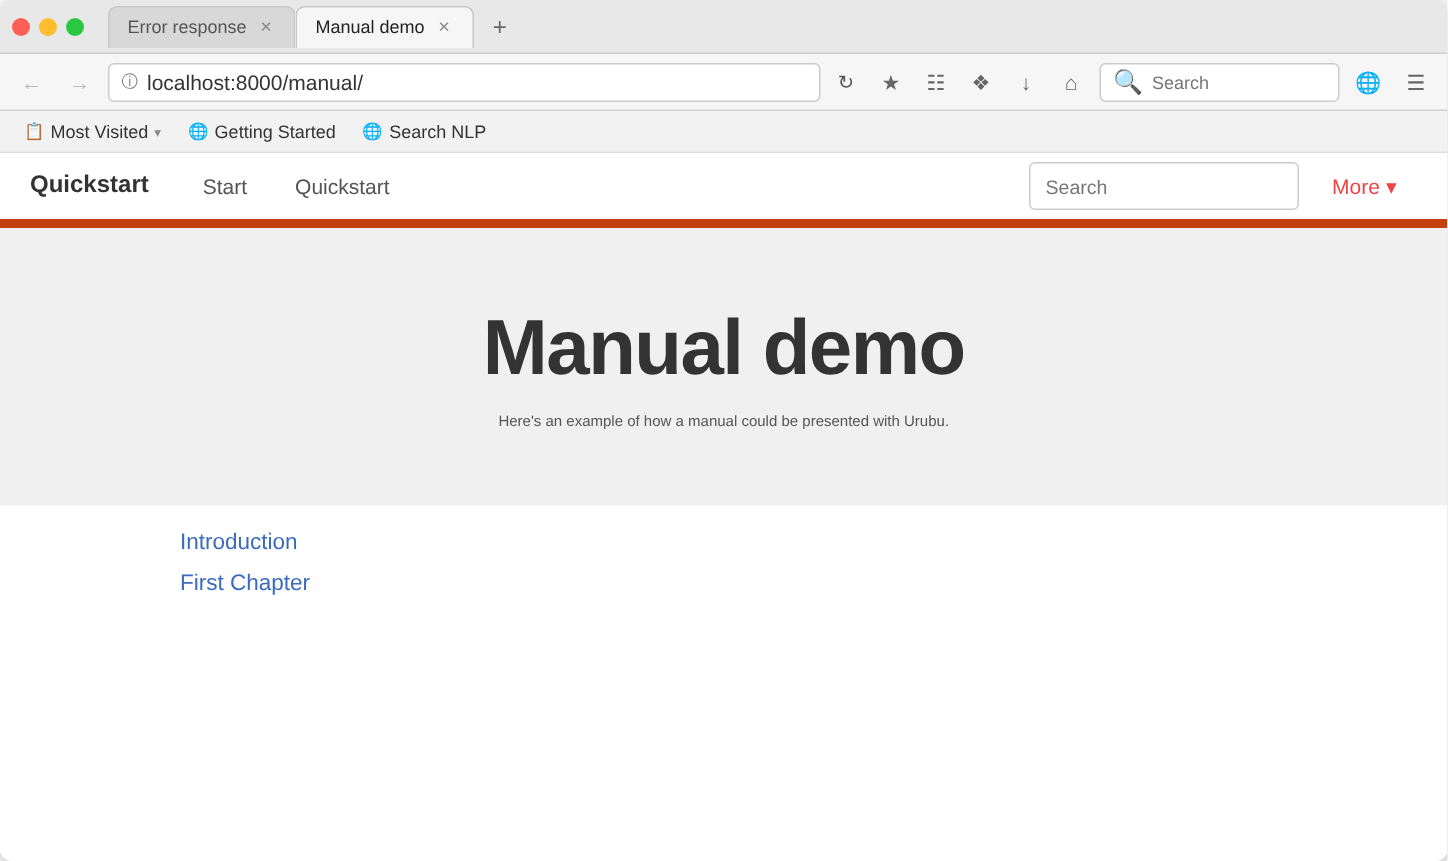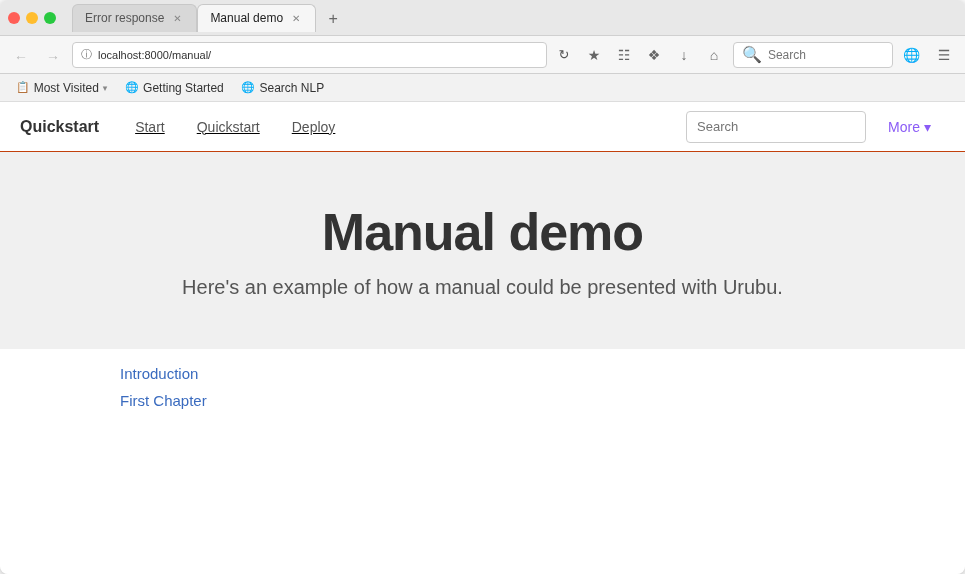--- a/index.html
+++ b/index.html
@@ -121,7 +121,7 @@
     }
     .url-bar input {
       border: none; outline: none;
-      font-size: 11px;
+      font-size: 14px;
       color: #333;
       flex: 1;
       background: transparent;

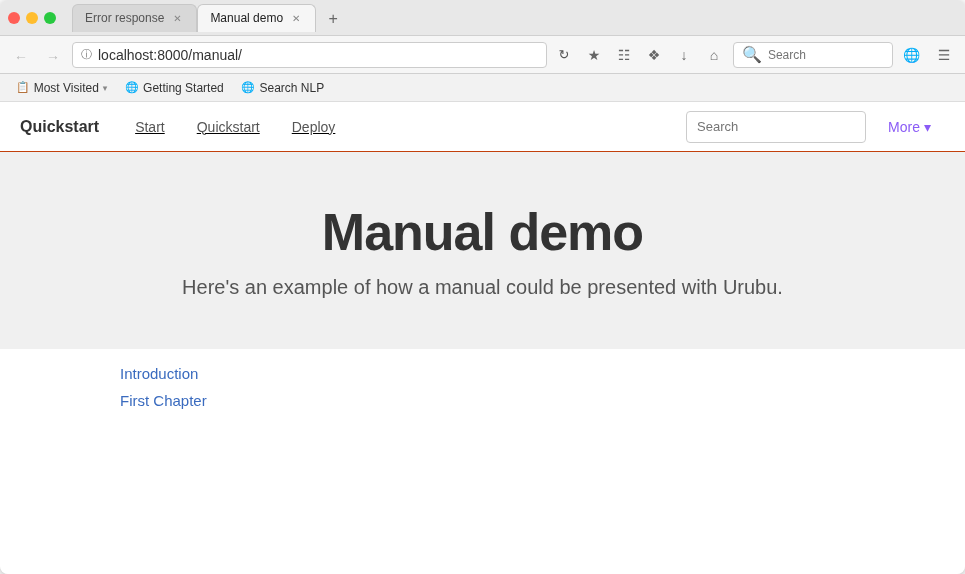--- a/index.html
+++ b/index.html
@@ -204,7 +204,7 @@
     
     .site-navbar {
       background: #fff;
-      border-bottom: 1px solid #c2410c;
+      border-bottom: 6px solid #c2410c;
       height: 50px;
       display: flex;
       align-items: center;

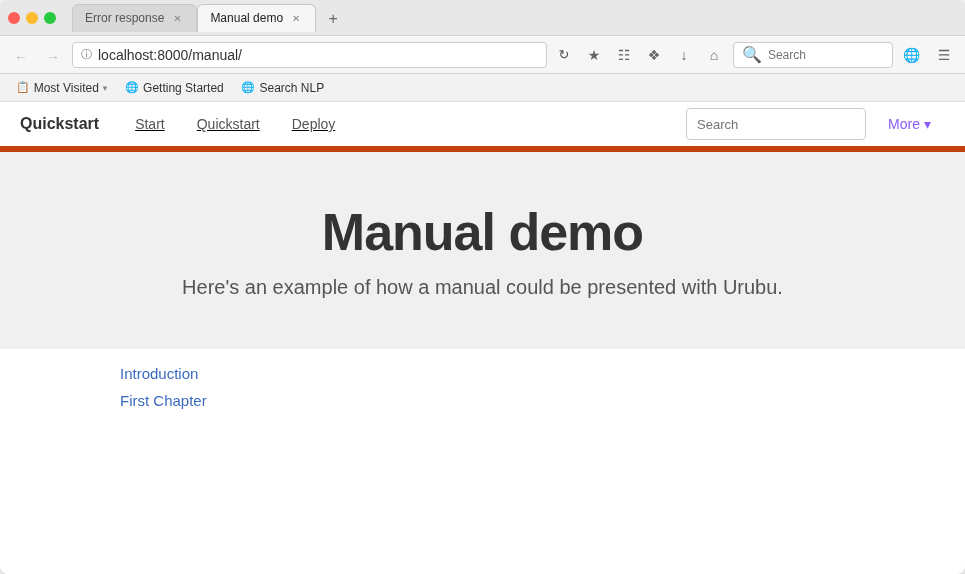--- a/index.html
+++ b/index.html
@@ -223,7 +223,6 @@
       align-items: center;
       gap: 0;
       flex: 1;
-      text-decoration: underline;
     }
     .nav-link {
       padding: 0 16px;

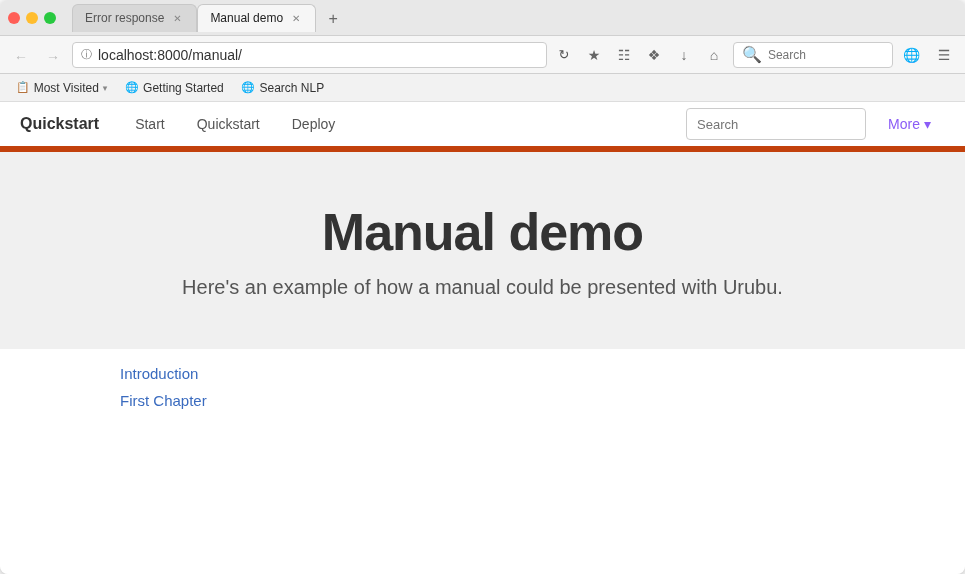--- a/index.html
+++ b/index.html
@@ -370,7 +370,6 @@
       <div class="nav-links">
         <div class="nav-link">Start</div>
         <div class="nav-link">Quickstart</div>
-        <div class="nav-link">Deploy</div>
       </div>
       <div class="nav-search">
         <input type="text" placeholder="Search" style="">

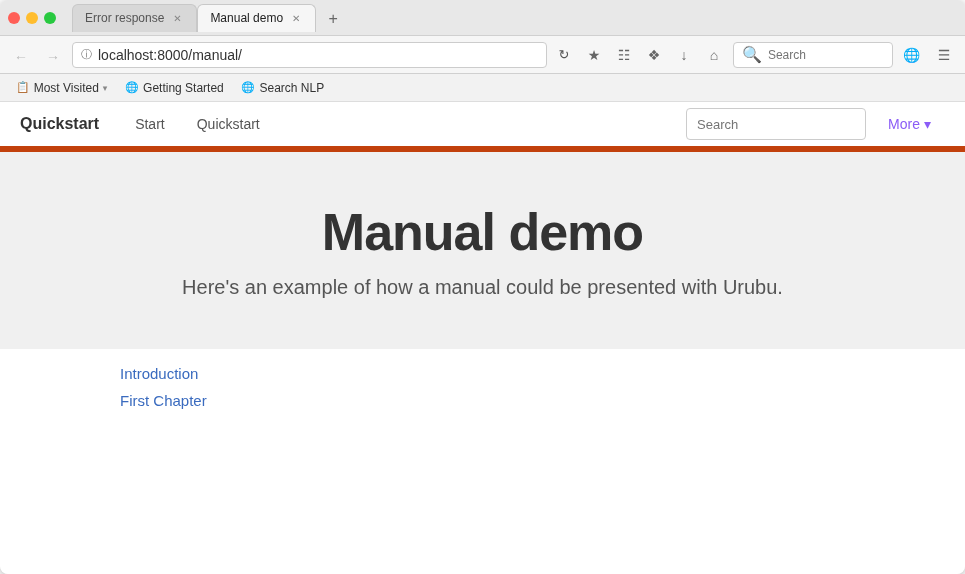--- a/index.html
+++ b/index.html
@@ -258,7 +258,7 @@
       gap: 4px;
       padding: 0 14px;
       font-size: 14px;
-      color: #8b5cf6;
+      color: #ef4444;
       cursor: pointer;
       height: 50px;
     }

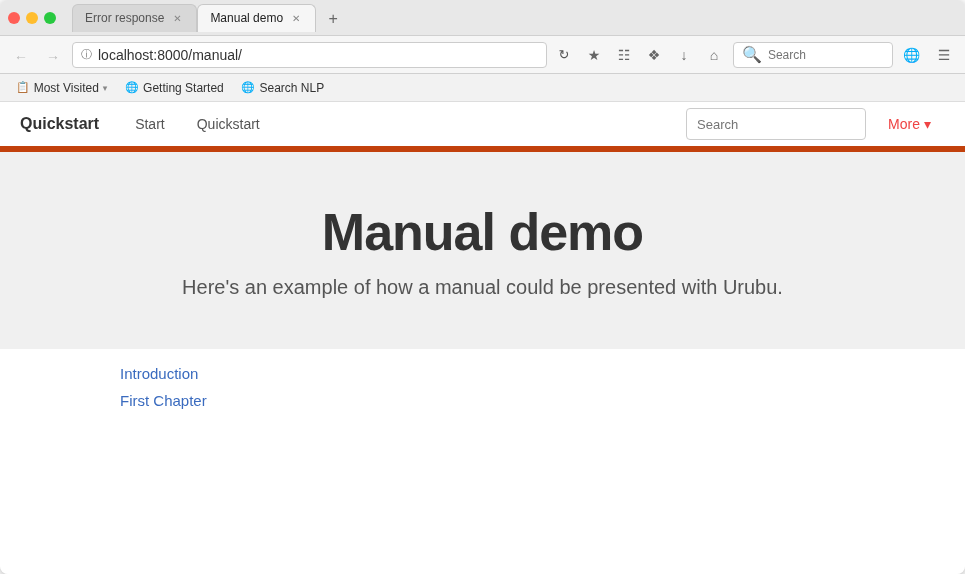--- a/index.html
+++ b/index.html
@@ -281,7 +281,7 @@
       margin-bottom: 14px;
     }
     .hero-subtitle {
-      font-size: 20px;
+      font-size: 10px;
       color: #555;
     }
 

